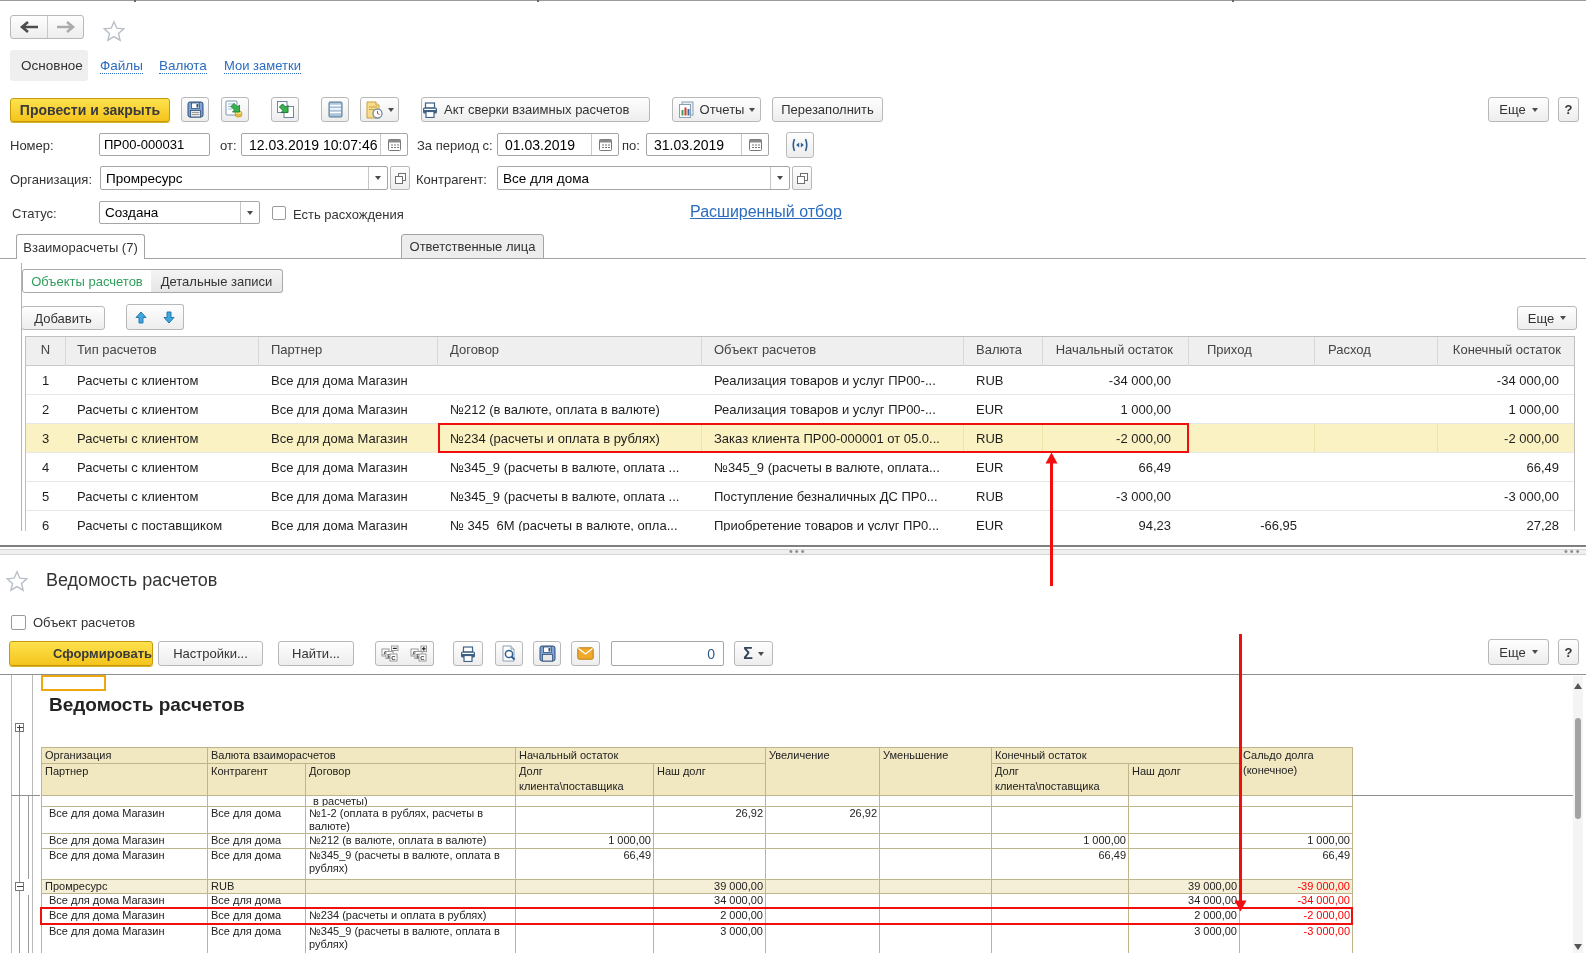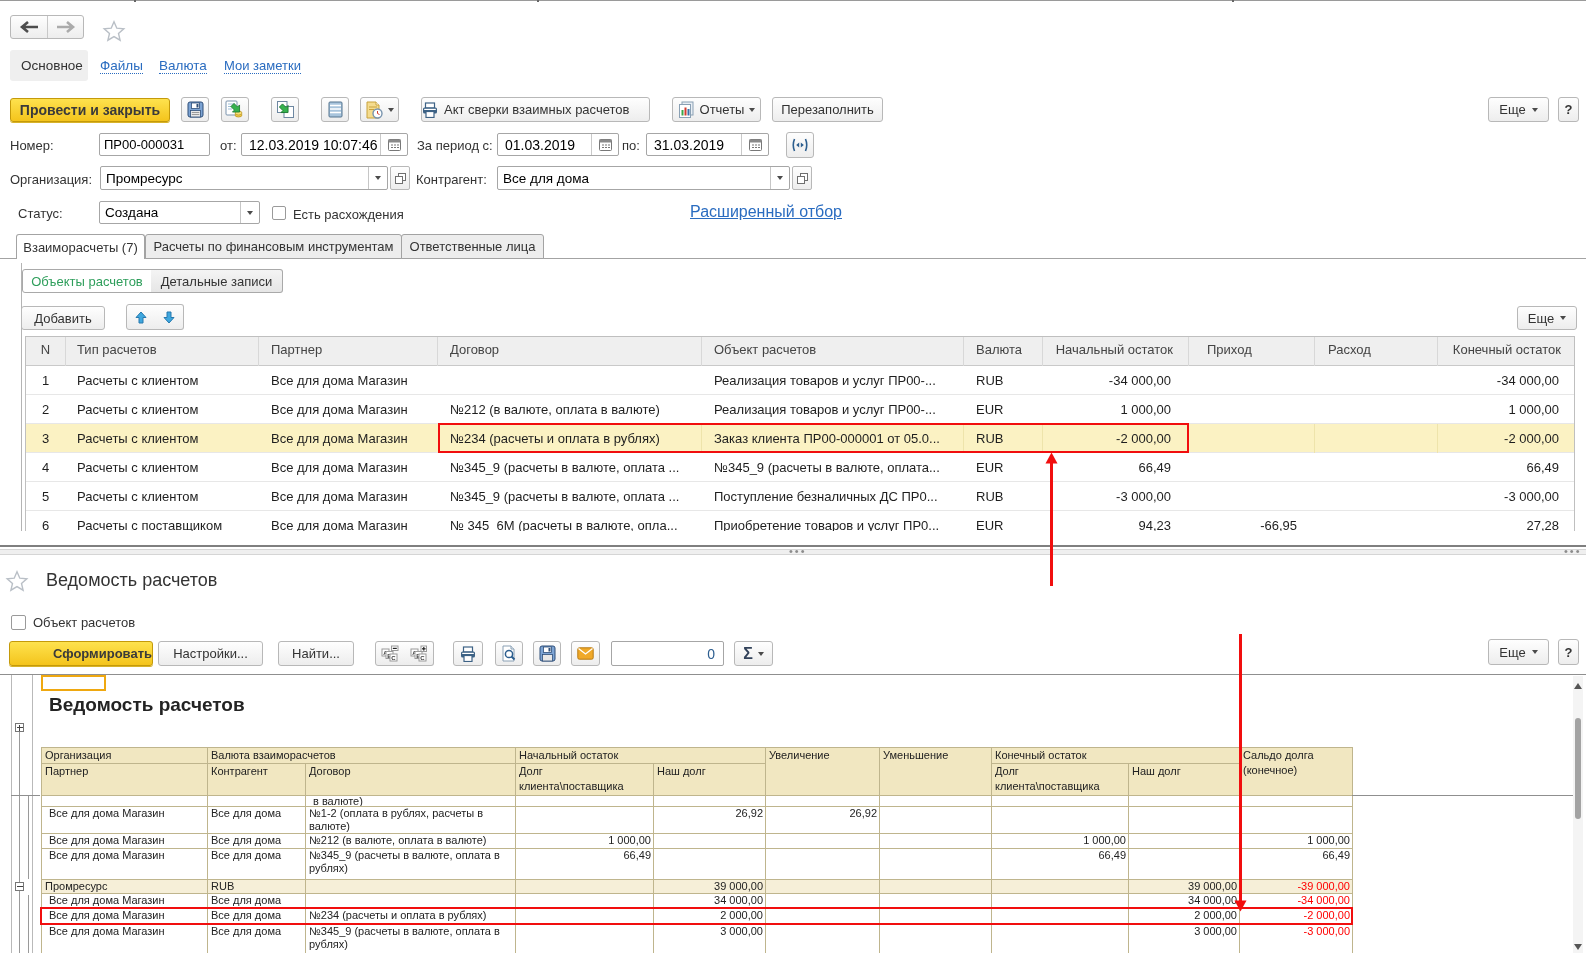--- a/index.html
+++ b/index.html
@@ -188,7 +188,7 @@
         <rect x="0.5" y="3.5" width="7" height="7" fill="#fff" stroke="#6f6f6f"></rect>
       </svg>
     </div>
-<div class="lbl" style="left:18px;top:206px;">Статус:</div>
+<div class="lbl" style="left:12px;top:206px;">Статус:</div>
 <div class="fld" style="left:99px;top:201px;width:161px;height:23px;">
       <span class="tx" style="padding-left:5px;font-size:13.5px;">Создана</span>
       <span style="width:18px;align-self:stretch;border-left:1px solid #c6c6c6;display:flex;align-items:center;justify-content:center;">

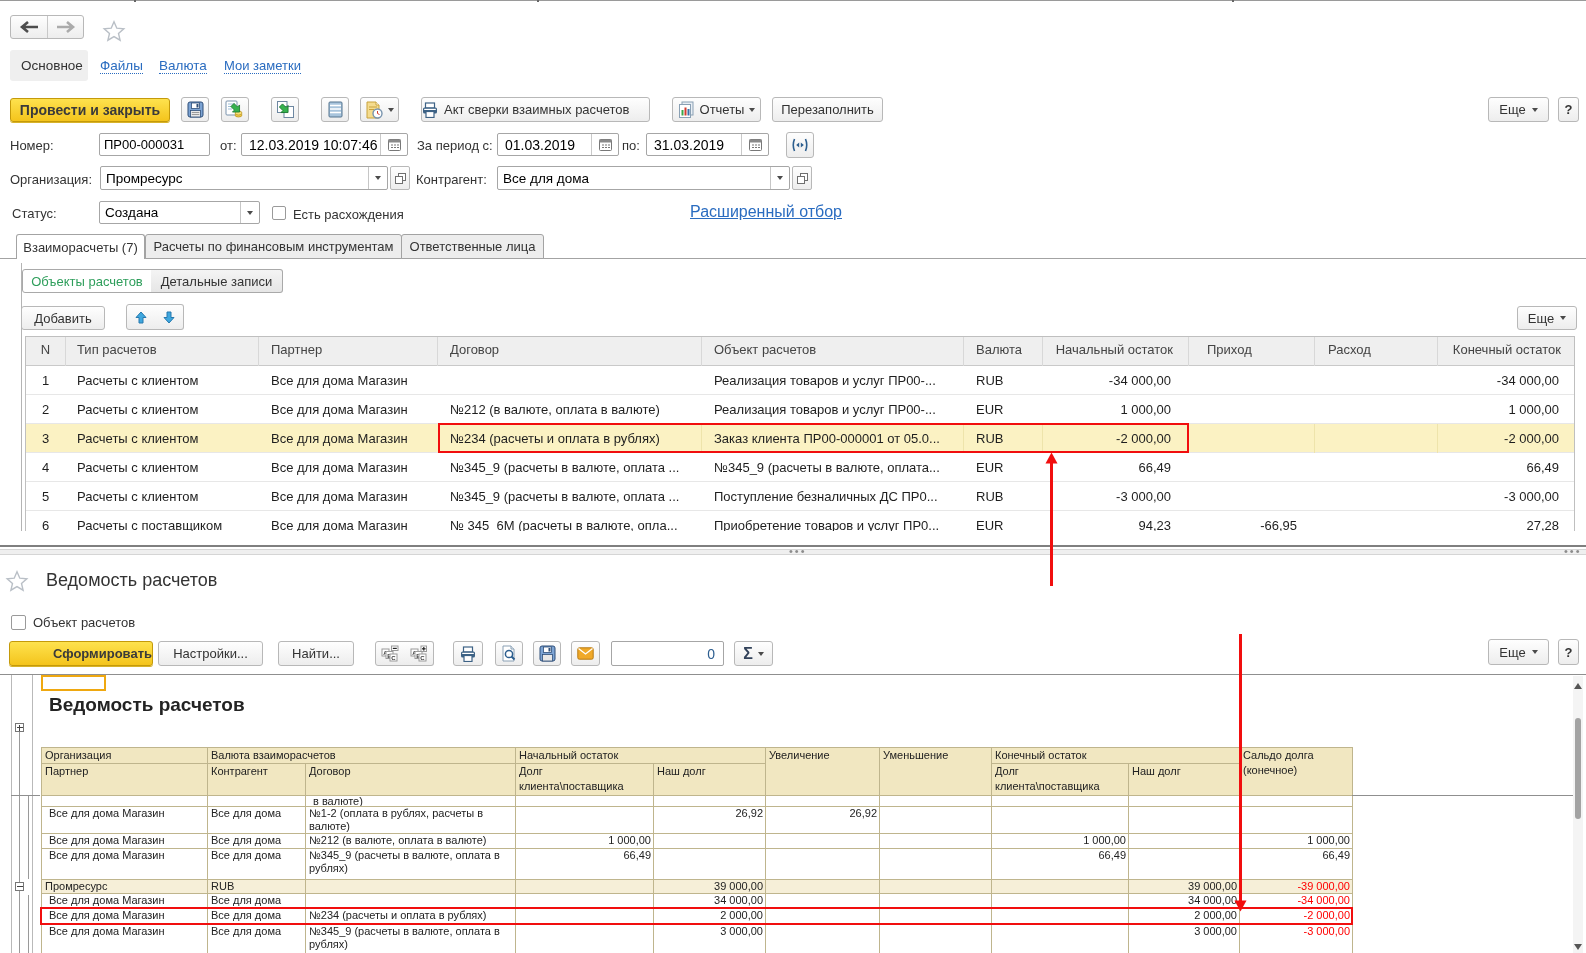--- a/index.html
+++ b/index.html
@@ -200,7 +200,6 @@
 <div class="link" style="left:690px;top:203px;width:125px;text-align:right;text-decoration:underline;">Расширенный отбор</div>
 
 <div class="ab" style="left:0;top:258px;width:1586px;height:1px;background:#a3a3a3;"></div>
-<div class="ab" style="left:145px;top:234px;width:257px;height:25px;background:#ededed;border:1px solid #a3a3a3;border-radius:3px 3px 0 0;font-size:13px;color:#333;display:flex;align-items:center;justify-content:center;">Расчеты по финансовым инструментам</div>
 <div class="ab" style="left:401px;top:234px;width:143px;height:25px;background:#ededed;border:1px solid #a3a3a3;border-radius:3px 3px 0 0;font-size:13px;color:#333;display:flex;align-items:center;justify-content:center;">Ответственные лица</div>
 <div class="ab" style="left:16px;top:234px;width:129px;height:25px;background:#fff;border:1px solid #a3a3a3;border-bottom:none;border-radius:3px 3px 0 0;font-size:13px;color:#333;display:flex;align-items:center;justify-content:center;">Взаиморасчеты (7)</div>
 <div class="ab" style="left:21px;top:263px;width:1px;height:268px;background:#b4b4b4;"></div>

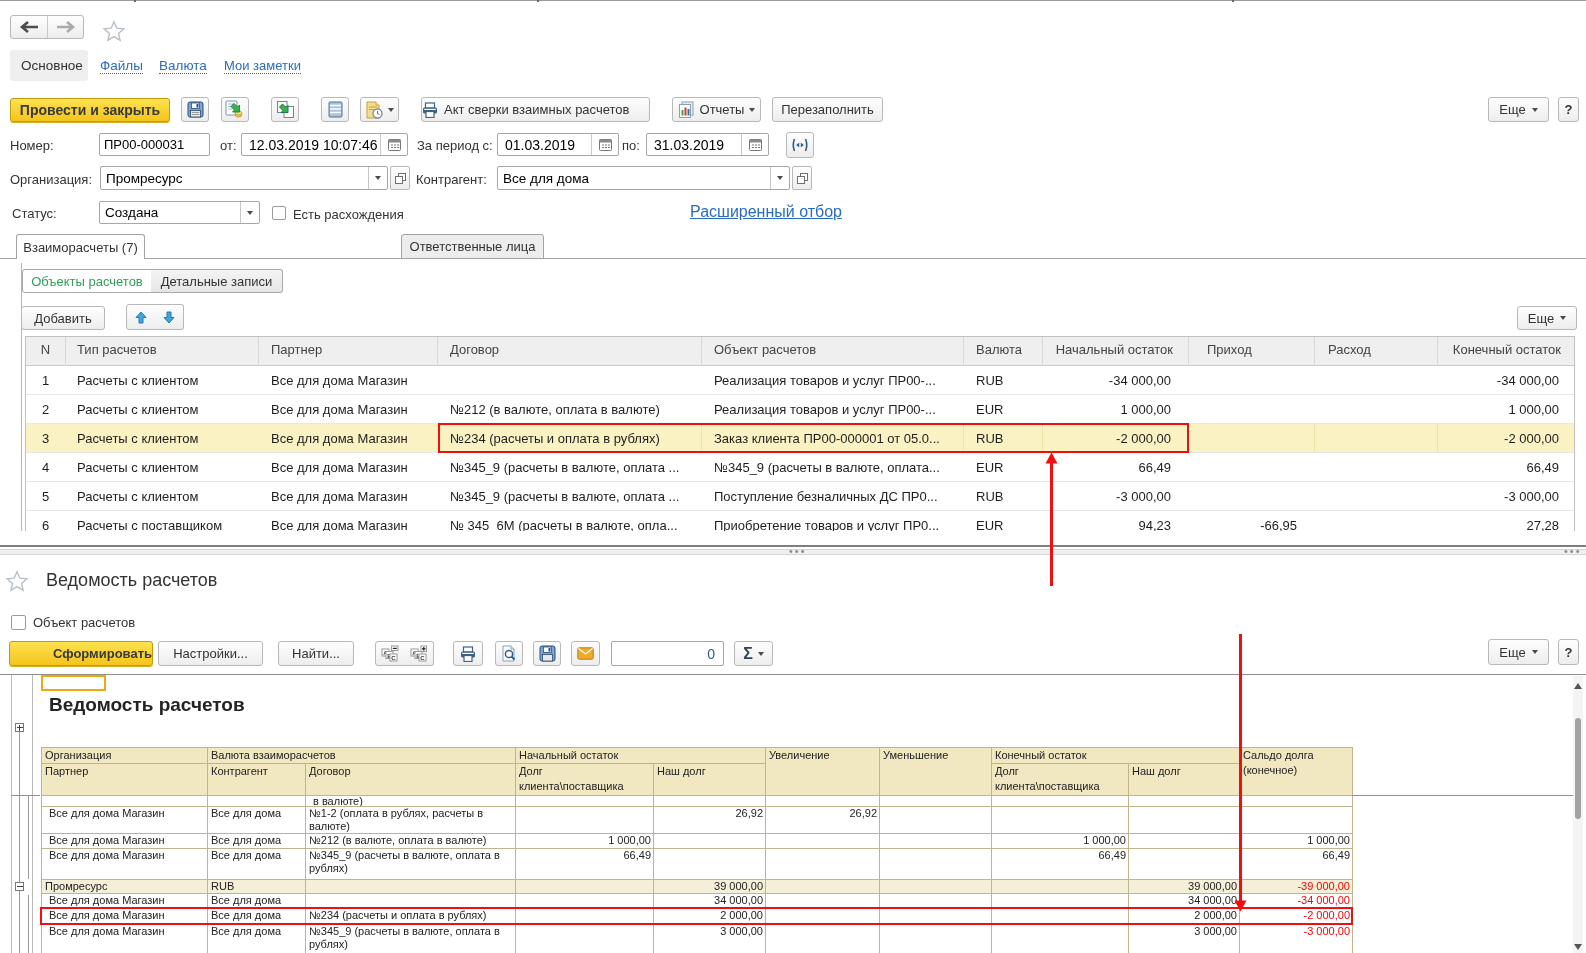--- a/index.html
+++ b/index.html
@@ -435,7 +435,7 @@
  <tr style="height:11px;">
           <td></td>
           <td></td>
-          <td style="padding-left:7px;line-height:10px;">в валюте)</td>
+          <td style="padding-left:7px;line-height:10px;">в расчеты)</td>
           <td></td>
           <td></td>
           <td></td>

